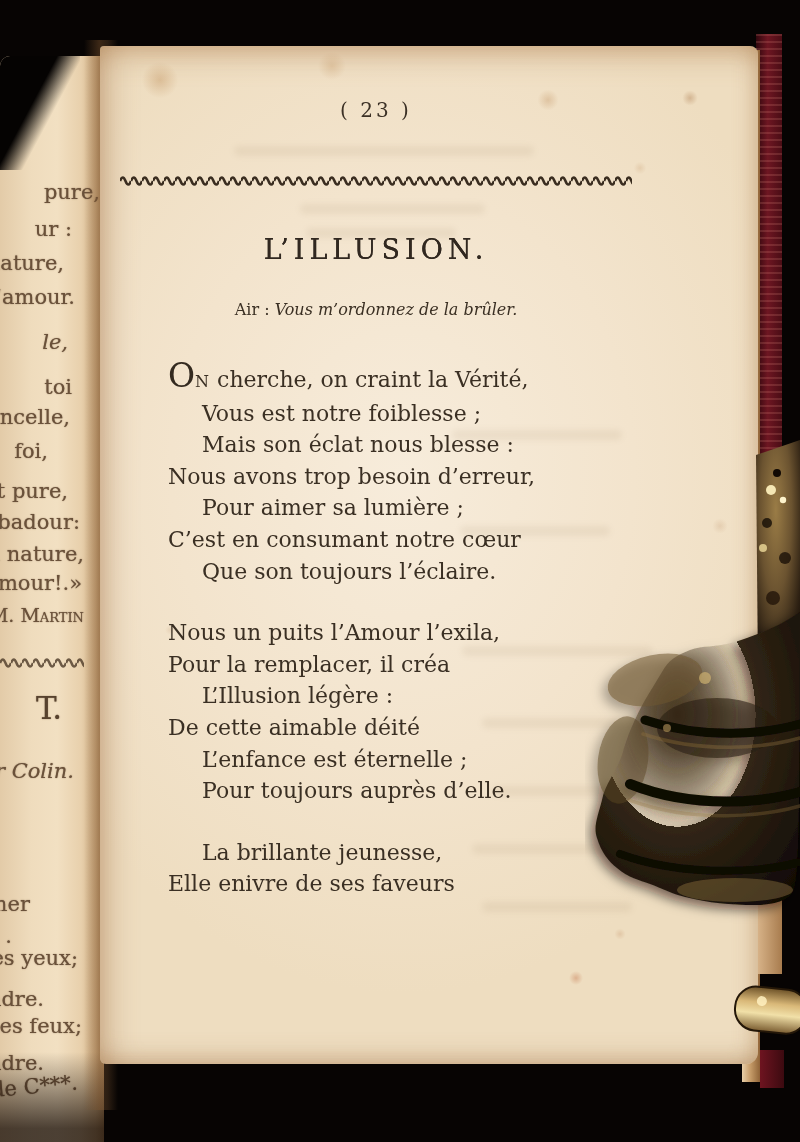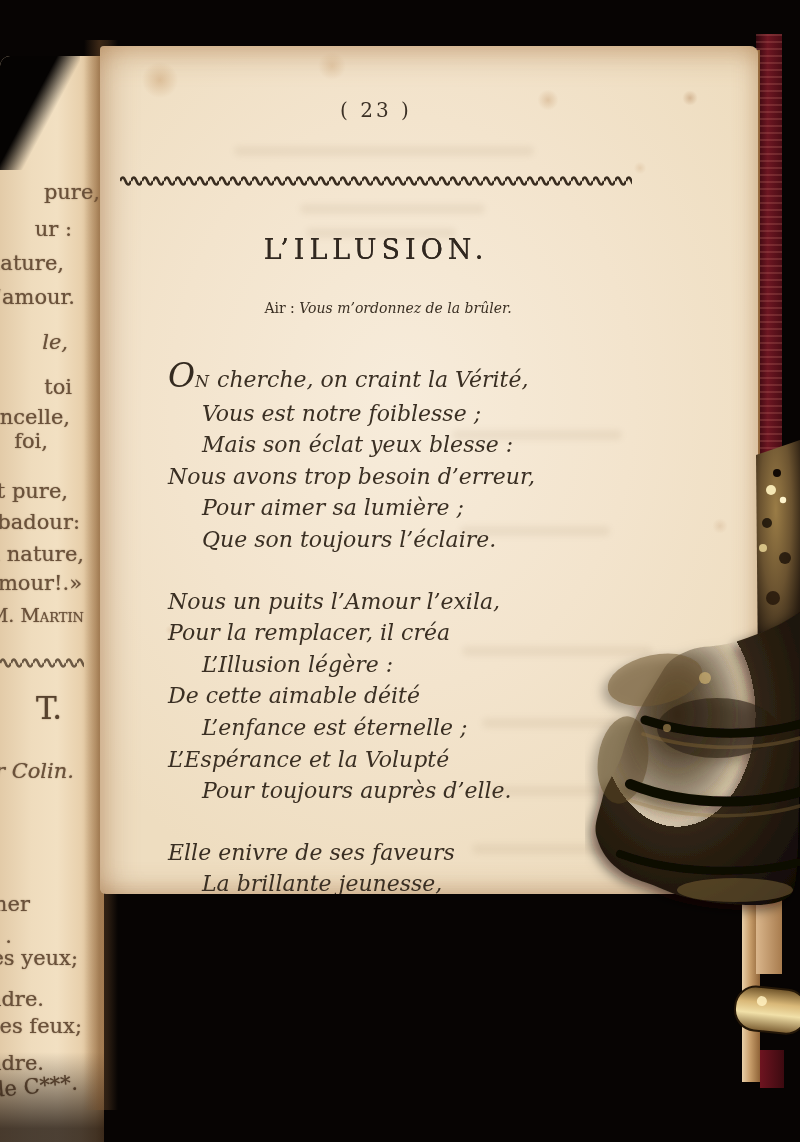--- a/index.html
+++ b/index.html
@@ -59,7 +59,7 @@
     background:linear-gradient(90deg,#6e1420,#3c0a10);z-index:2;}
 
   
-  .main-page{position:absolute;left:100px;top:46px;width:658px;height:848px;
+  .main-page{position:absolute;left:100px;top:46px;width:658px;height:1018px;
     background:
       radial-gradient(ellipse 420px 520px at 46% 42%,#f7ecdb 0%,#f3e4cd 55%,#eeddc0 100%),
       #f1e1c8;

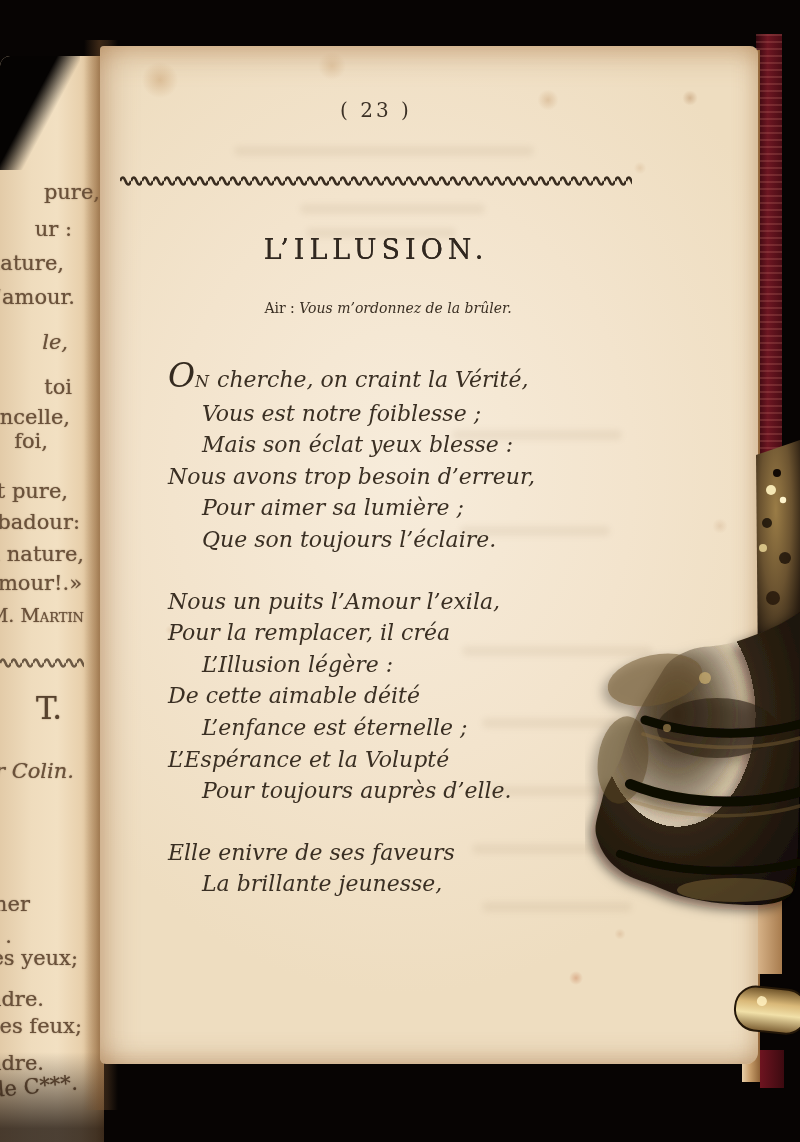--- a/index.html
+++ b/index.html
@@ -99,7 +99,7 @@
   .top-rule{position:absolute;left:0;top:128px;width:512px;height:14px;}
   .poem-title{position:absolute;left:0;width:100%;top:188px;font-size:27px;
     letter-spacing:5px;color:#312820;text-shadow:0 0 .5px #312820;}
-  .air-line{position:absolute;left:12px;width:100%;top:254px;font-size:14px;color:#3a2f23;}
+  .air-line{position:absolute;left:0;width:100%;top:254px;font-size:16px;color:#3a2f23;}
   .air-song{font-style:italic;}
 
   .poem{position:absolute;left:68px;top:314px;width:480px;font-size:22px;

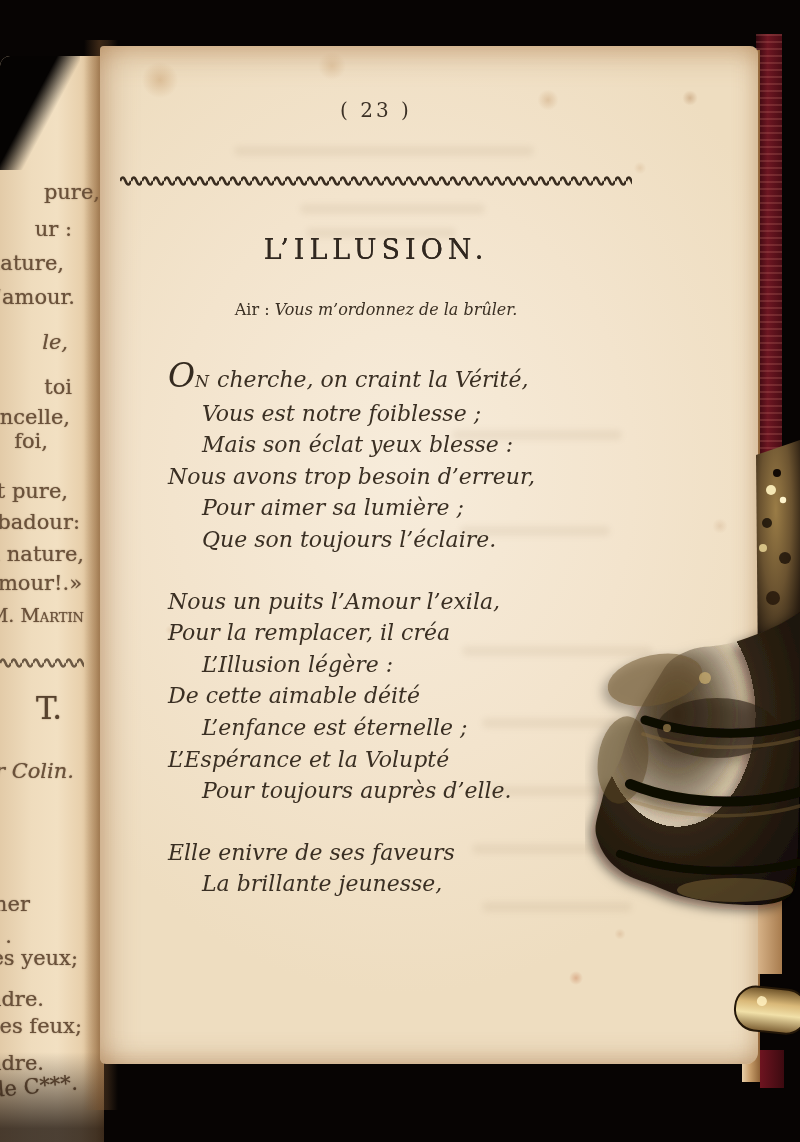--- a/index.html
+++ b/index.html
@@ -105,7 +105,7 @@
   .poem{position:absolute;left:68px;top:314px;width:480px;font-size:22px;
     color:#3a2f23;text-align:left;}
   .stanza{margin-bottom:30px;}
-  .pline{line-height:31.6px;white-space:nowrap;font-style:italic;}
+  .pline{line-height:31.6px;white-space:nowrap;}
   .pline.ind{padding-left:34px;}
   .dropO{font-size:33px;color:#342a1f;}
   .scap{text-transform:uppercase;font-size:16px;letter-spacing:1px;}

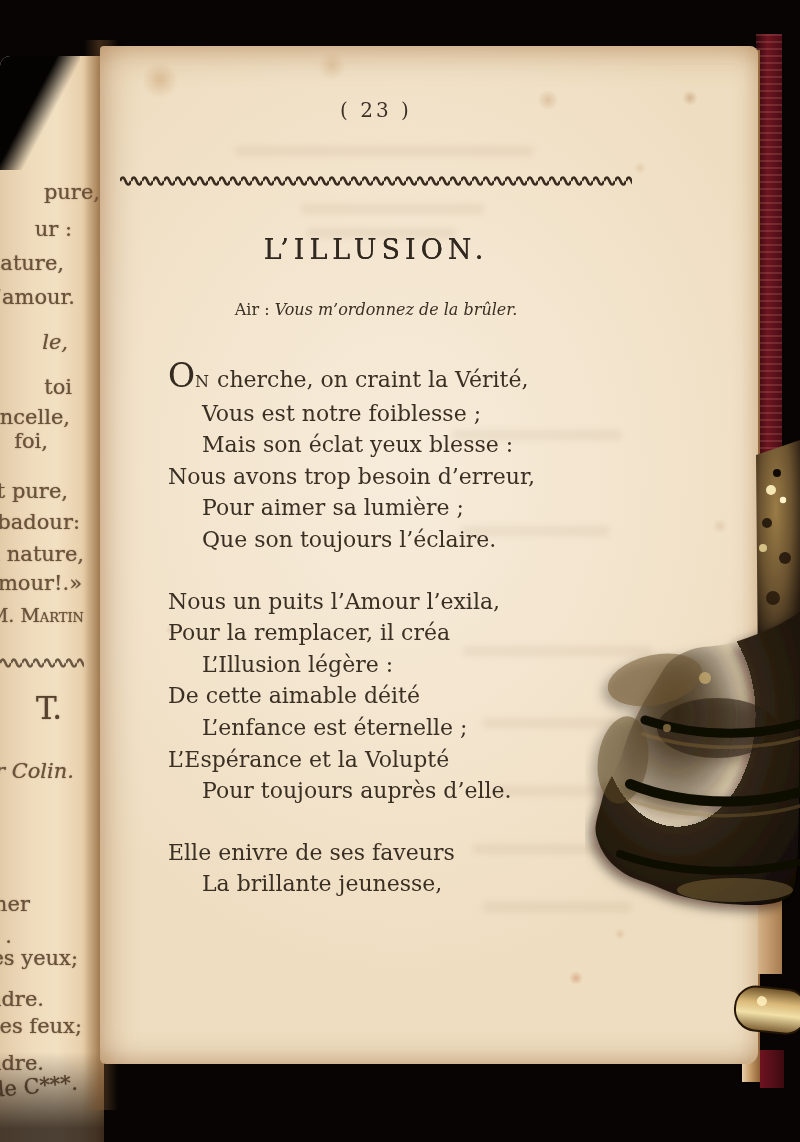--- a/index.html
+++ b/index.html
@@ -23,7 +23,7 @@
   .lf:nth-of-type(5){top:274px;right:36px;font-style:italic;}
   .lf:nth-of-type(6){top:319px;right:32px;}
   .lf:nth-of-type(7){top:349px;right:34px;}
-  .lf:nth-of-type(8){top:373px;right:56px;}
+  .lf:nth-of-type(8){top:383px;right:56px;}
   .lf:nth-of-type(9){top:423px;right:36px;}
   .lf:nth-of-type(10){top:454px;right:24px;}
   .lf:nth-of-type(11){top:486px;right:20px;}

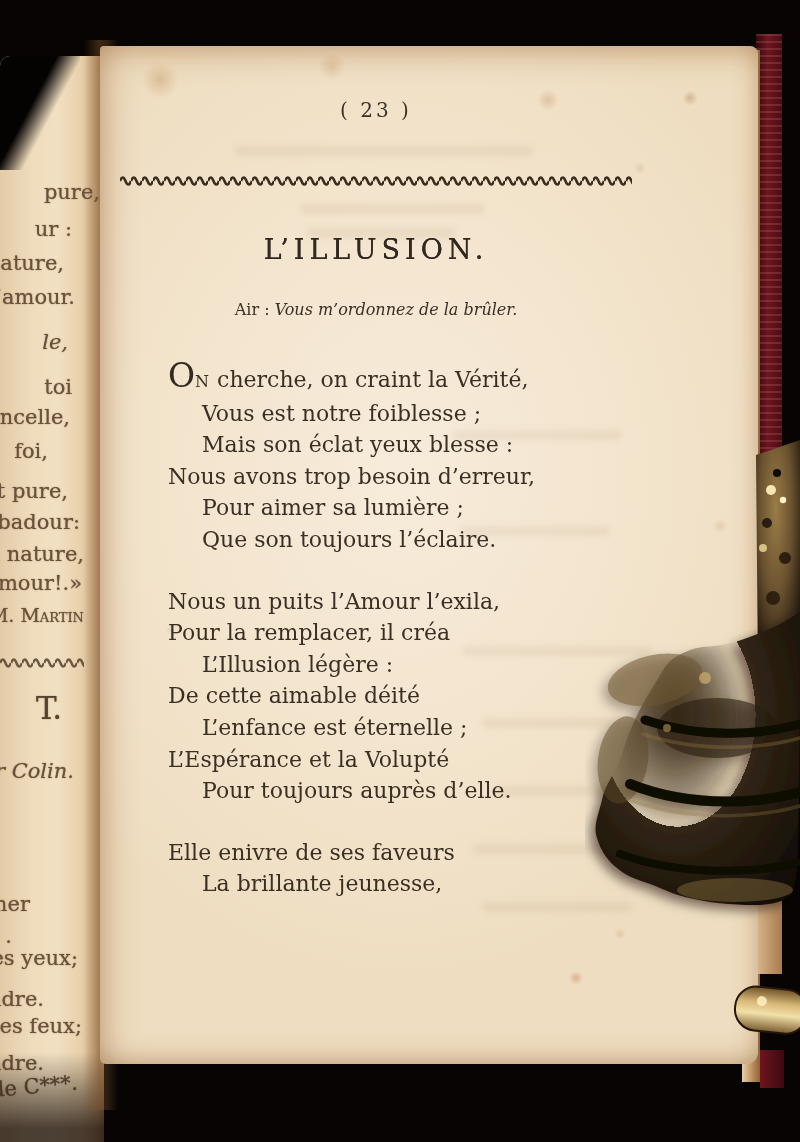--- a/index.html
+++ b/index.html
@@ -196,7 +196,7 @@
       <div class="stanza">
         <div class="pline"><span class="dropO">O</span><span class="scap">n</span><span> cherche, on craint la Vérité,</span></div>
         <div class="pline ind">Vous est notre foiblesse ;</div>
-        <div class="pline ind">Mais son éclat yeux blesse :</div>
+        <div class="pline ind">Mais son éclat nous blesse :</div>
         <div class="pline">Nous avons trop besoin d’erreur,</div>
         <div class="pline ind">Pour aimer sa lumière ;</div>
         <div class="pline ind">Que son toujours l’éclaire.</div>

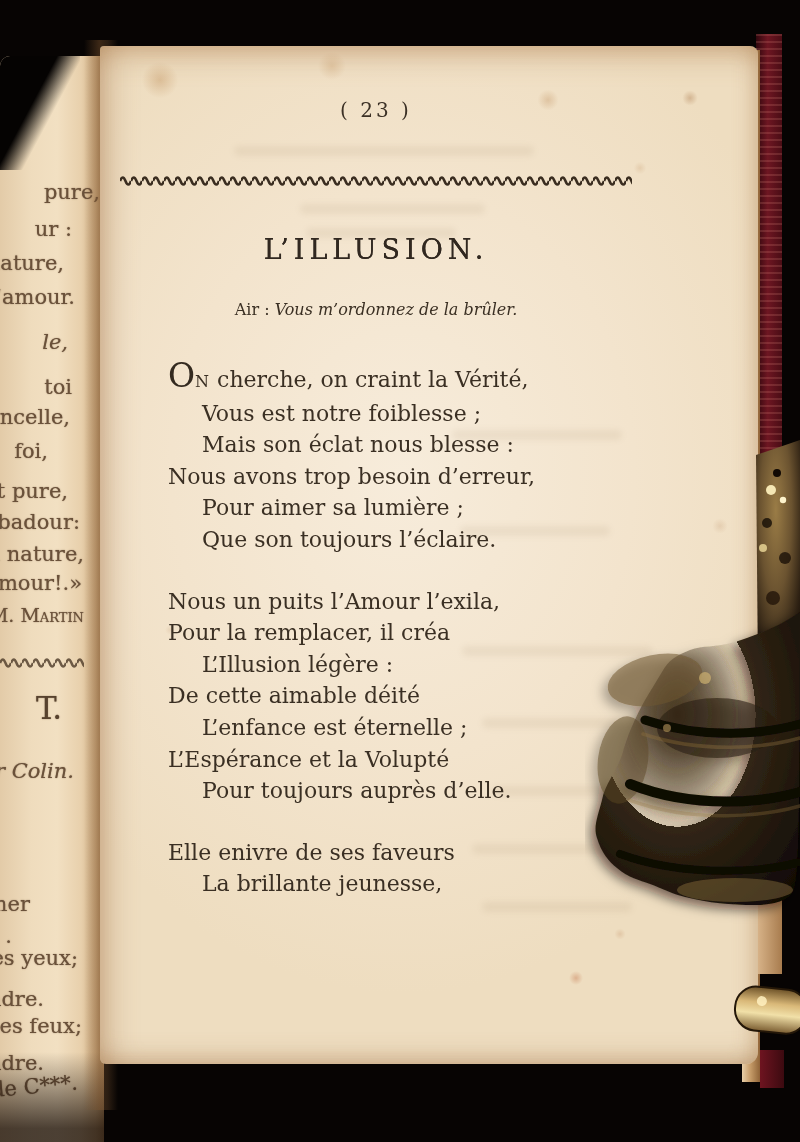--- a/index.html
+++ b/index.html
@@ -199,6 +199,7 @@
         <div class="pline ind">Mais son éclat nous blesse :</div>
         <div class="pline">Nous avons trop besoin d’erreur,</div>
         <div class="pline ind">Pour aimer sa lumière ;</div>
+        <div class="pline">C’est en consumant notre cœur</div>
         <div class="pline ind">Que son toujours l’éclaire.</div>
       </div>
       <div class="stanza">

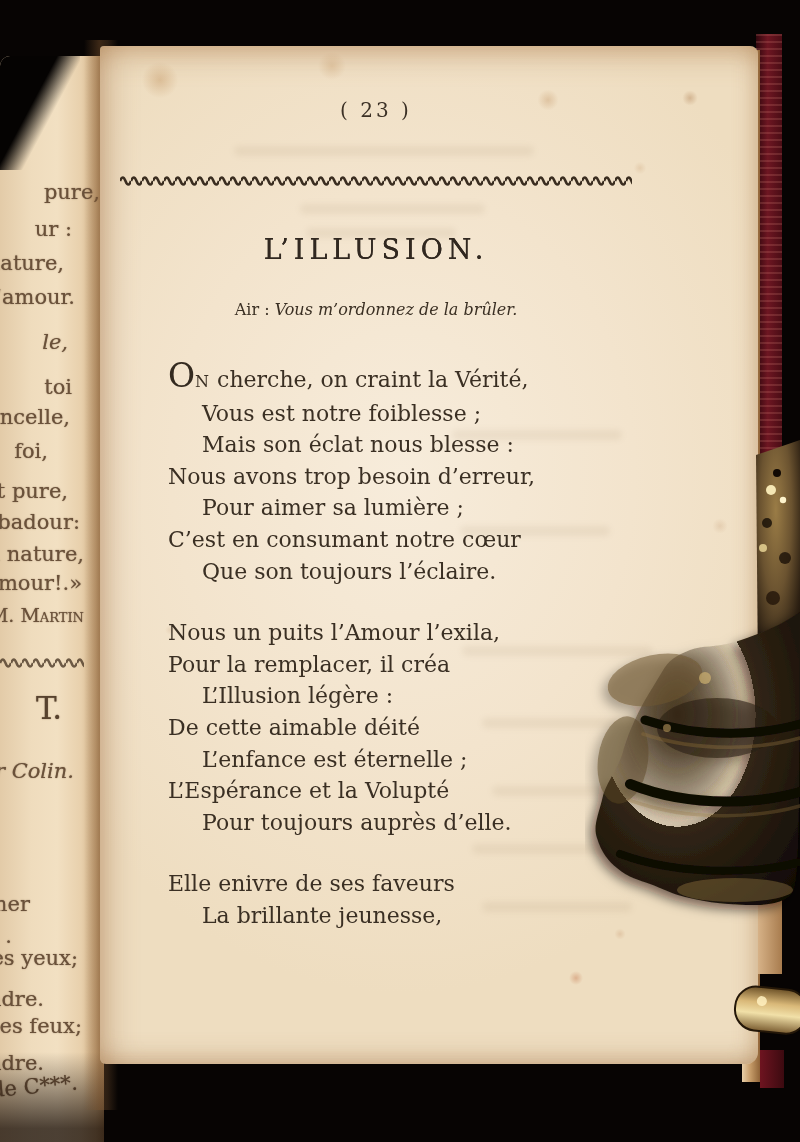--- a/index.html
+++ b/index.html
@@ -208,7 +208,6 @@
         <div class="pline ind">L’Illusion légère :</div>
         <div class="pline">De cette aimable déité</div>
         <div class="pline ind">L’enfance est éternelle ;</div>
-        <div class="pline">L’Espérance et la Volupté</div>
         <div class="pline ind">Pour toujours auprès d’elle.</div>
       </div>
       <div class="stanza">

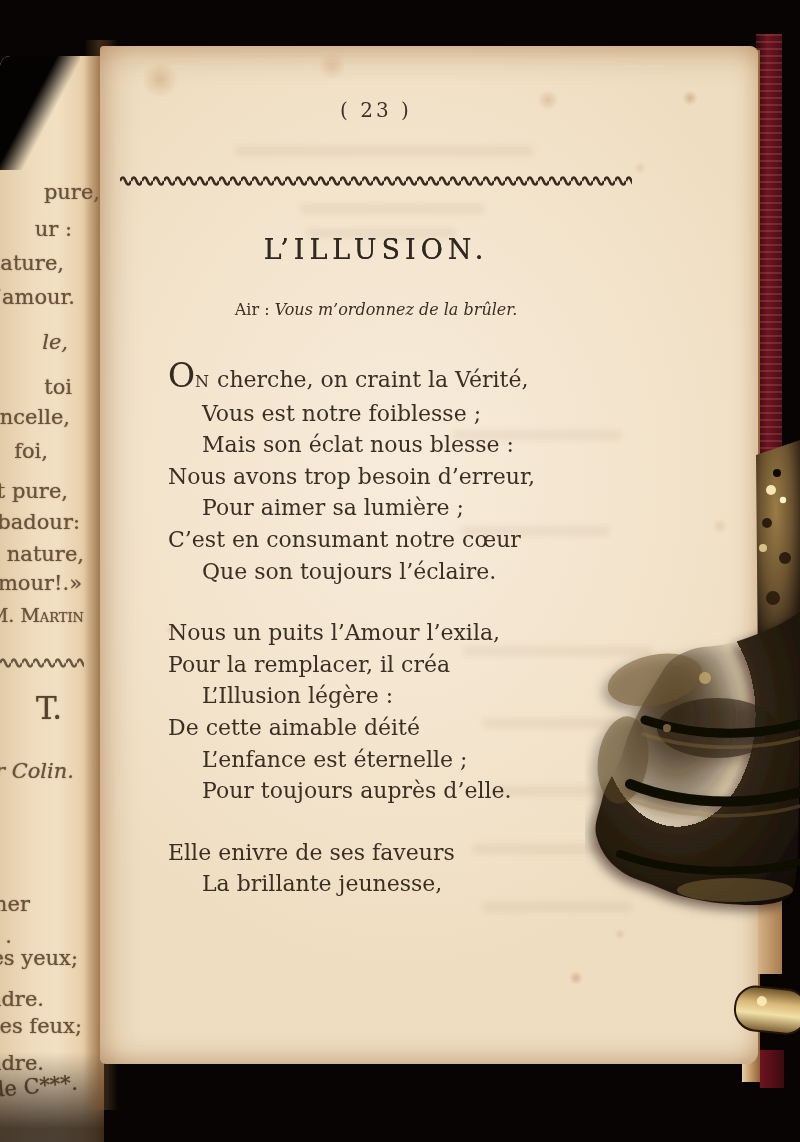--- a/index.html
+++ b/index.html
@@ -211,8 +211,8 @@
         <div class="pline ind">Pour toujours auprès d’elle.</div>
       </div>
       <div class="stanza">
+        <div class="pline ind">La brillante jeunesse,</div>
         <div class="pline">Elle enivre de ses faveurs</div>
-        <div class="pline ind">La brillante jeunesse,</div>
       </div>
     </div>
   </div>

